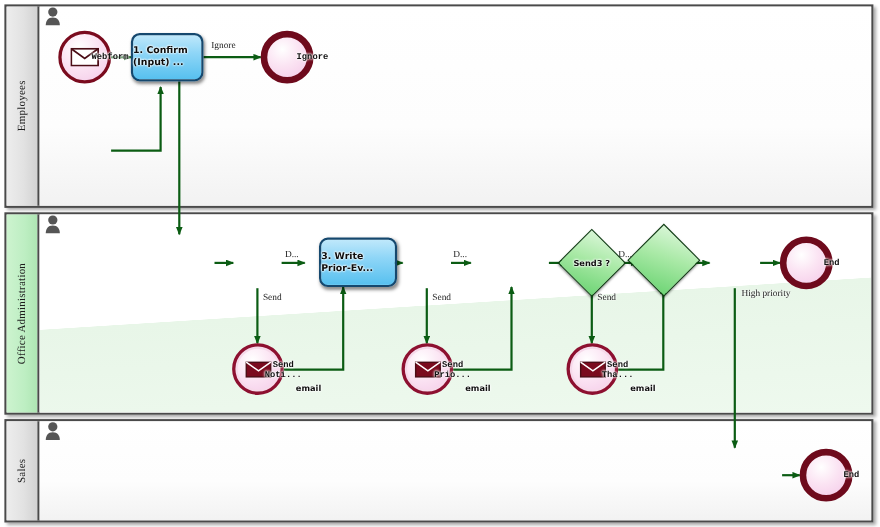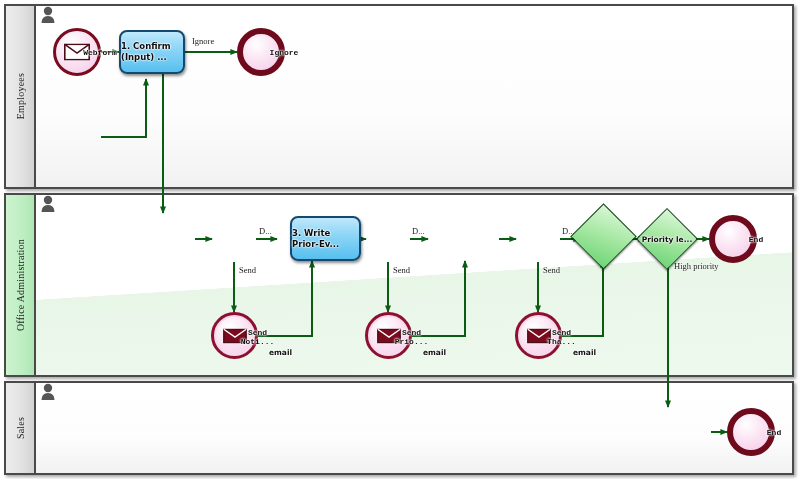--- a/index.html
+++ b/index.html
@@ -177,6 +177,10 @@
 
 
 
+  <div class="gw" style="left:516px;top:217px;width:44px;height:44px;">
+    <div class="dia"></div>
+    <span class="glabel">Send3 ?</span>
+  </div>
 
   <div class="gw" style="left:580px;top:213px;width:47px;height:47px;">
     <div class="dia"></div>

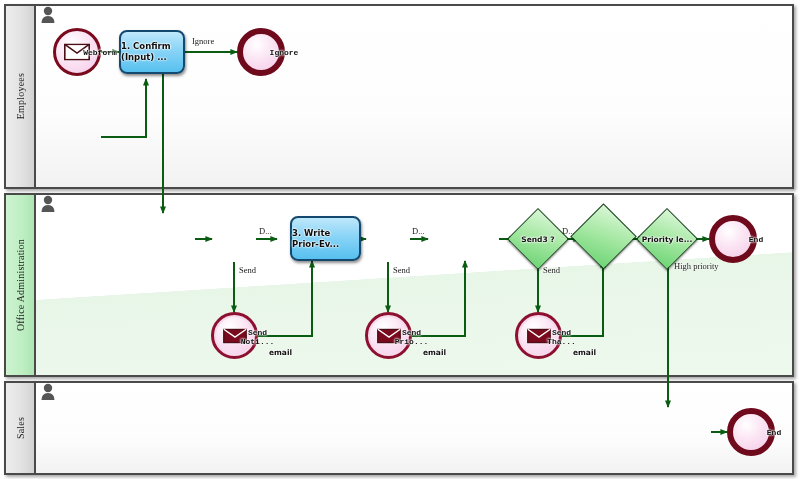--- a/index.html
+++ b/index.html
@@ -187,10 +187,6 @@
     <span class="glabel"></span>
   </div>
 
-  <div class="gw" style="left:645px;top:217px;width:44px;height:44px;">
-    <div class="dia"></div>
-    <span class="glabel">Priority le...</span>
-  </div>
 
   <div class="node event ev-end" style="left:709px;top:215px;width:48px;height:48px;">
     <span class="ev-label">End</span>

